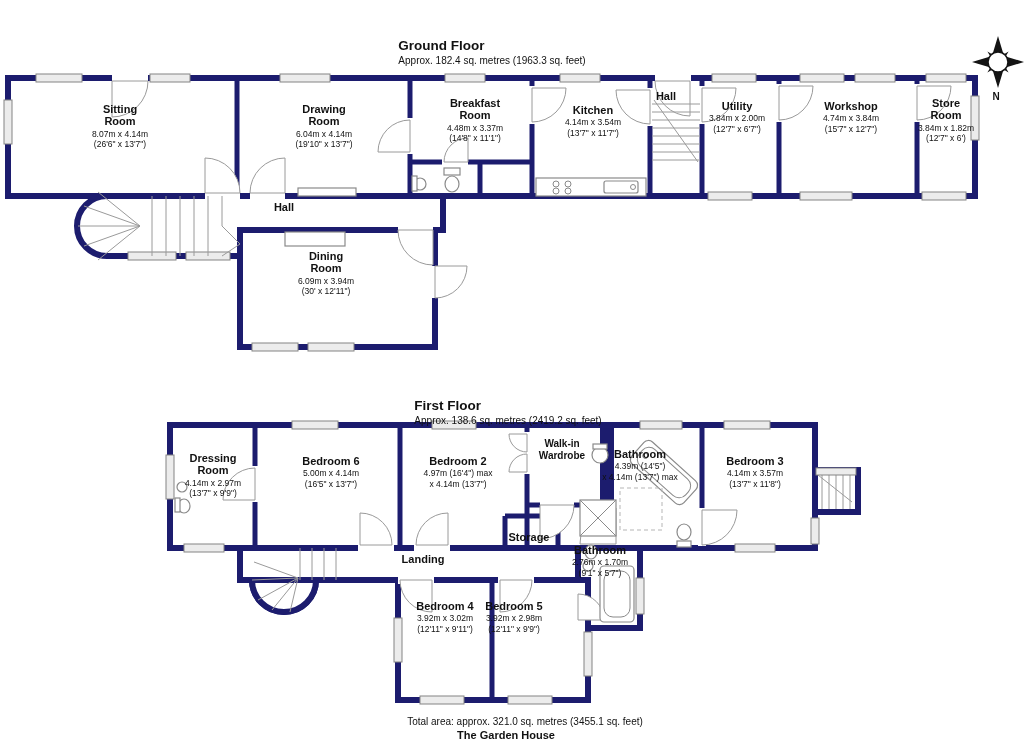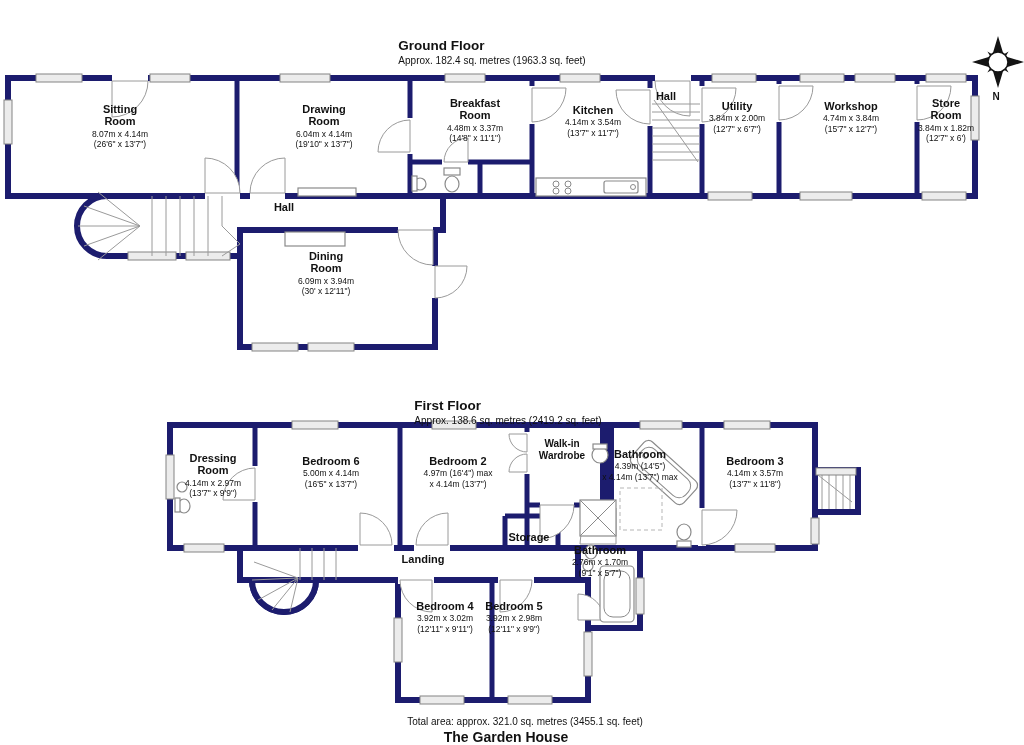--- a/index.html
+++ b/index.html
@@ -14,7 +14,7 @@
   .floor-title .s{font-size:10px;margin-top:2px;}
   .footer-block{position:absolute;transform:translateX(-50%);text-align:center;}
   .footer-block .total{font-size:10px;margin-left:38px;}
-  .footer-block .house{font-weight:bold;font-size:14px;margin-top:2px;}
+  .footer-block .house{font-weight:bold;font-size:11px;margin-top:2px;}
   
   .wall{fill:#fff;stroke:#1c1c6e;stroke-width:6;stroke-linejoin:miter;}
   .wall-thin{stroke:#1c1c6e;stroke-width:5;fill:none;}

